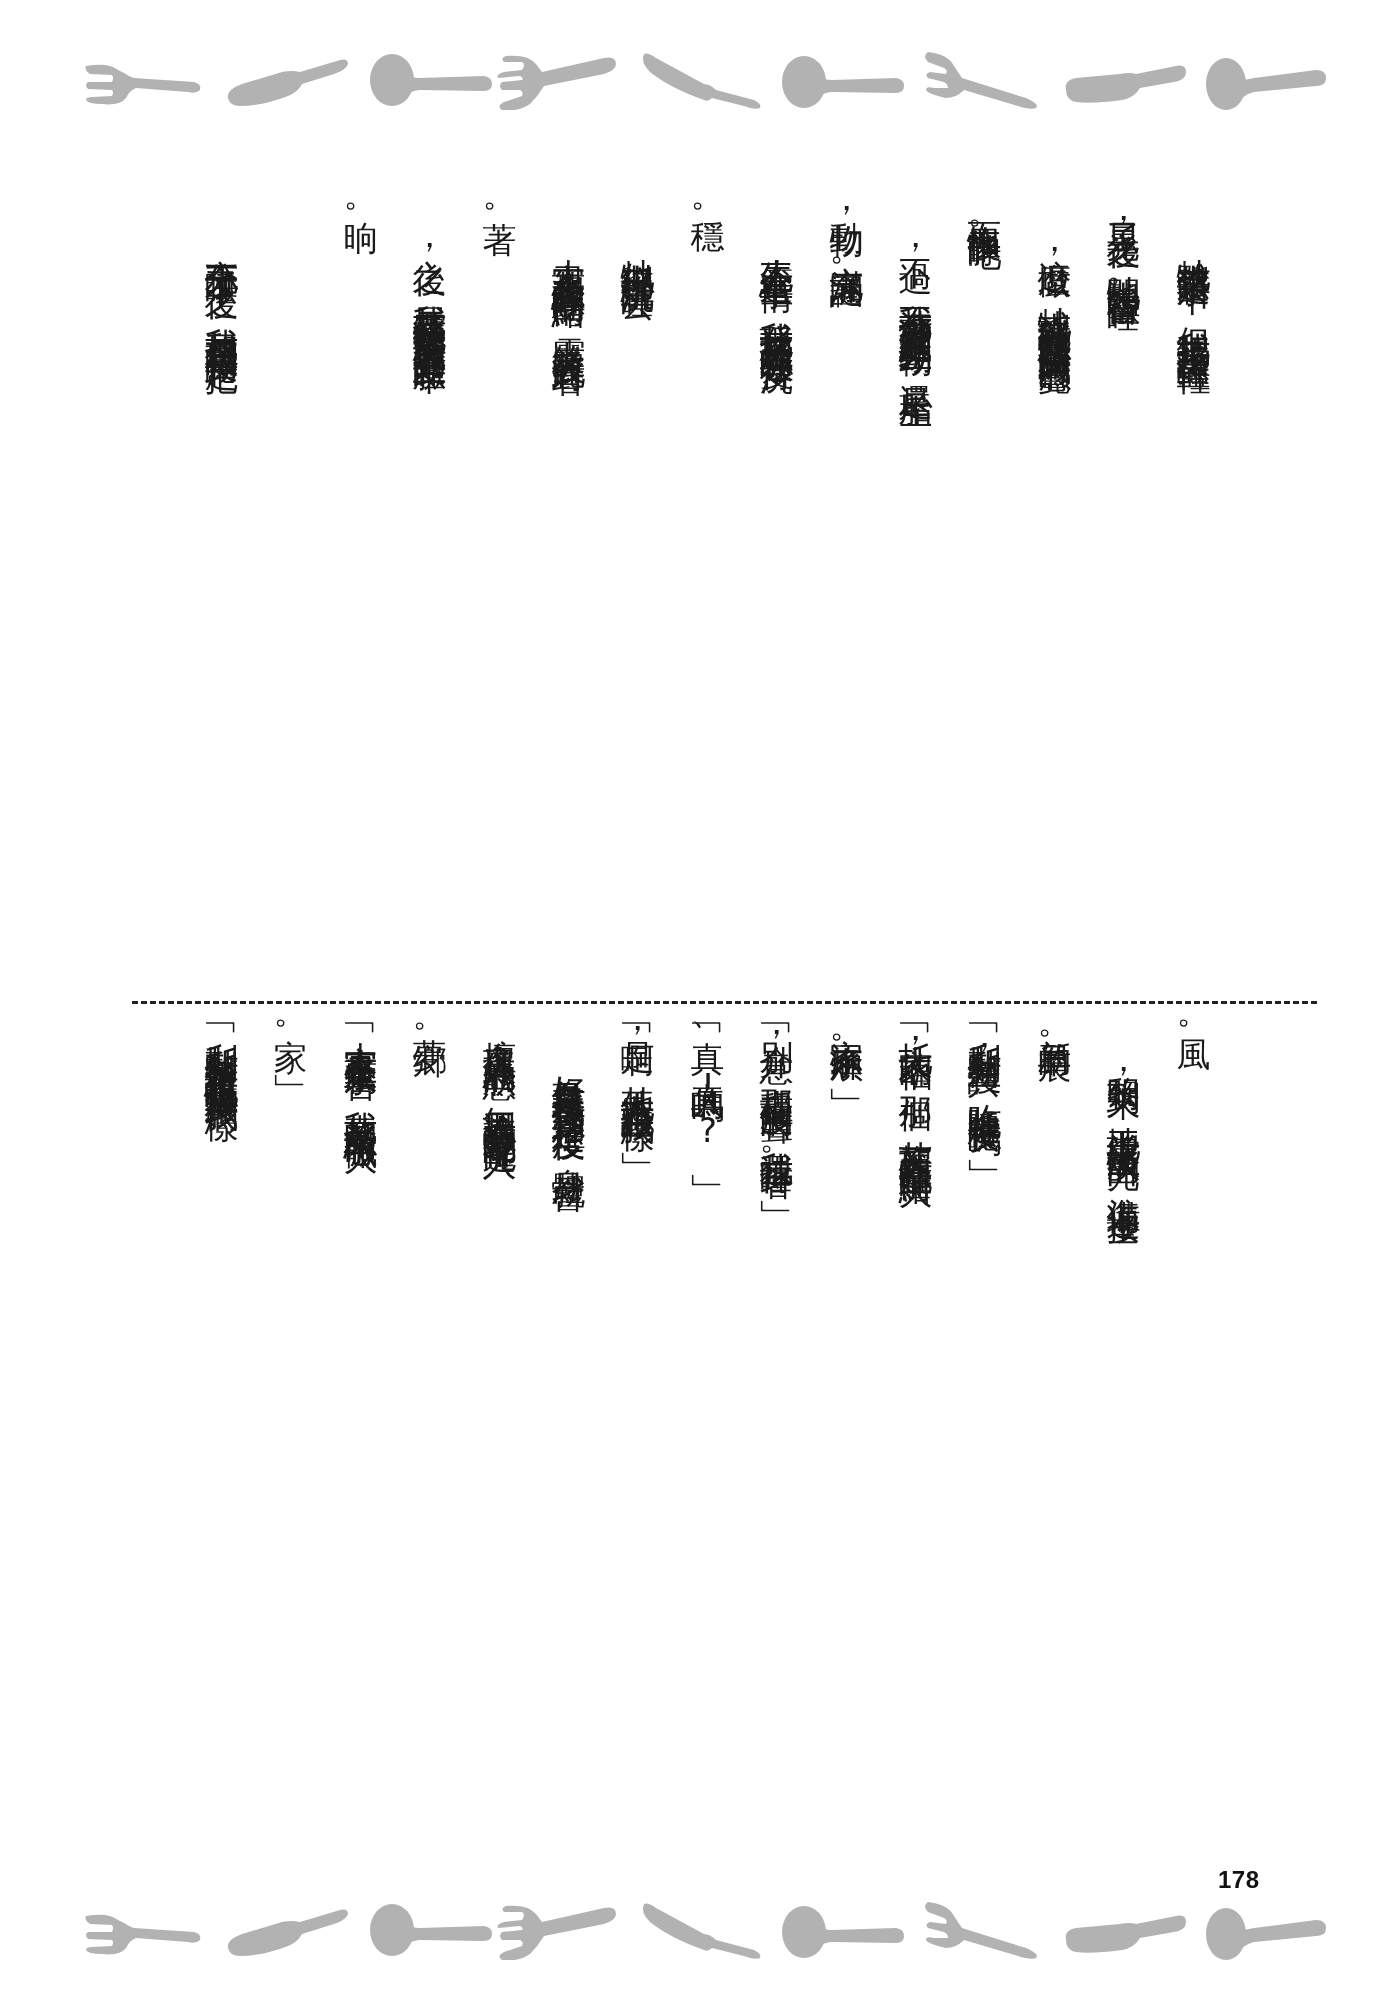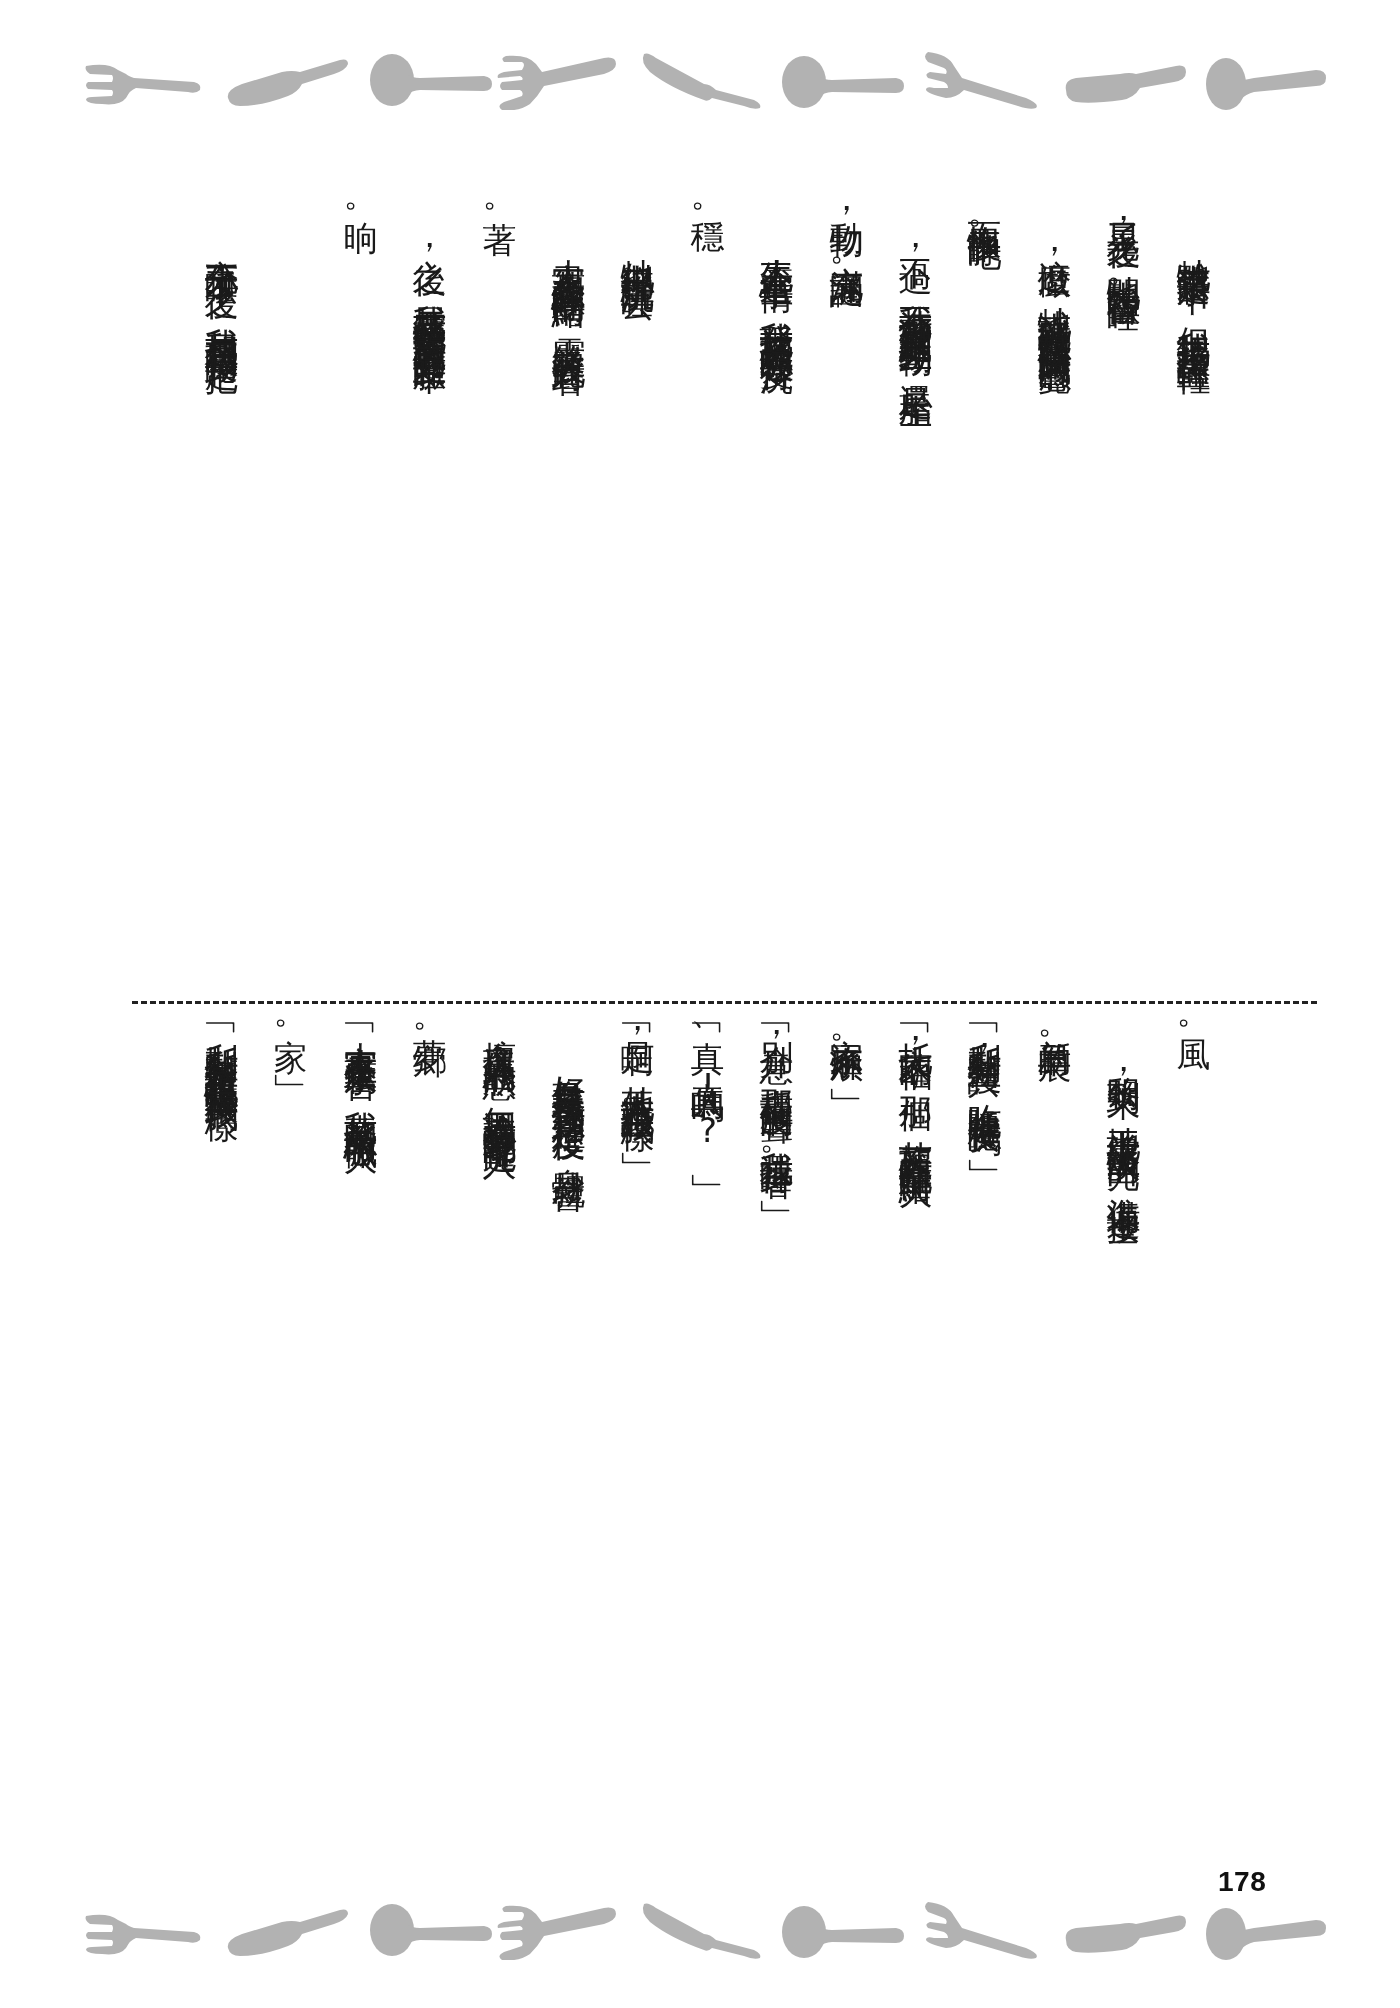--- a/index.html
+++ b/index.html
@@ -28,7 +28,7 @@
   }
   .page-number {
     position: absolute; left: 1218px; top: 1866px;
-    font-size: 28px; font-weight: bold; letter-spacing: 0.5px;
+    font-size: 24px; font-weight: bold; letter-spacing: 0.5px;
     font-family: "Liberation Sans", sans-serif; color: #111;
   }
 </style>

